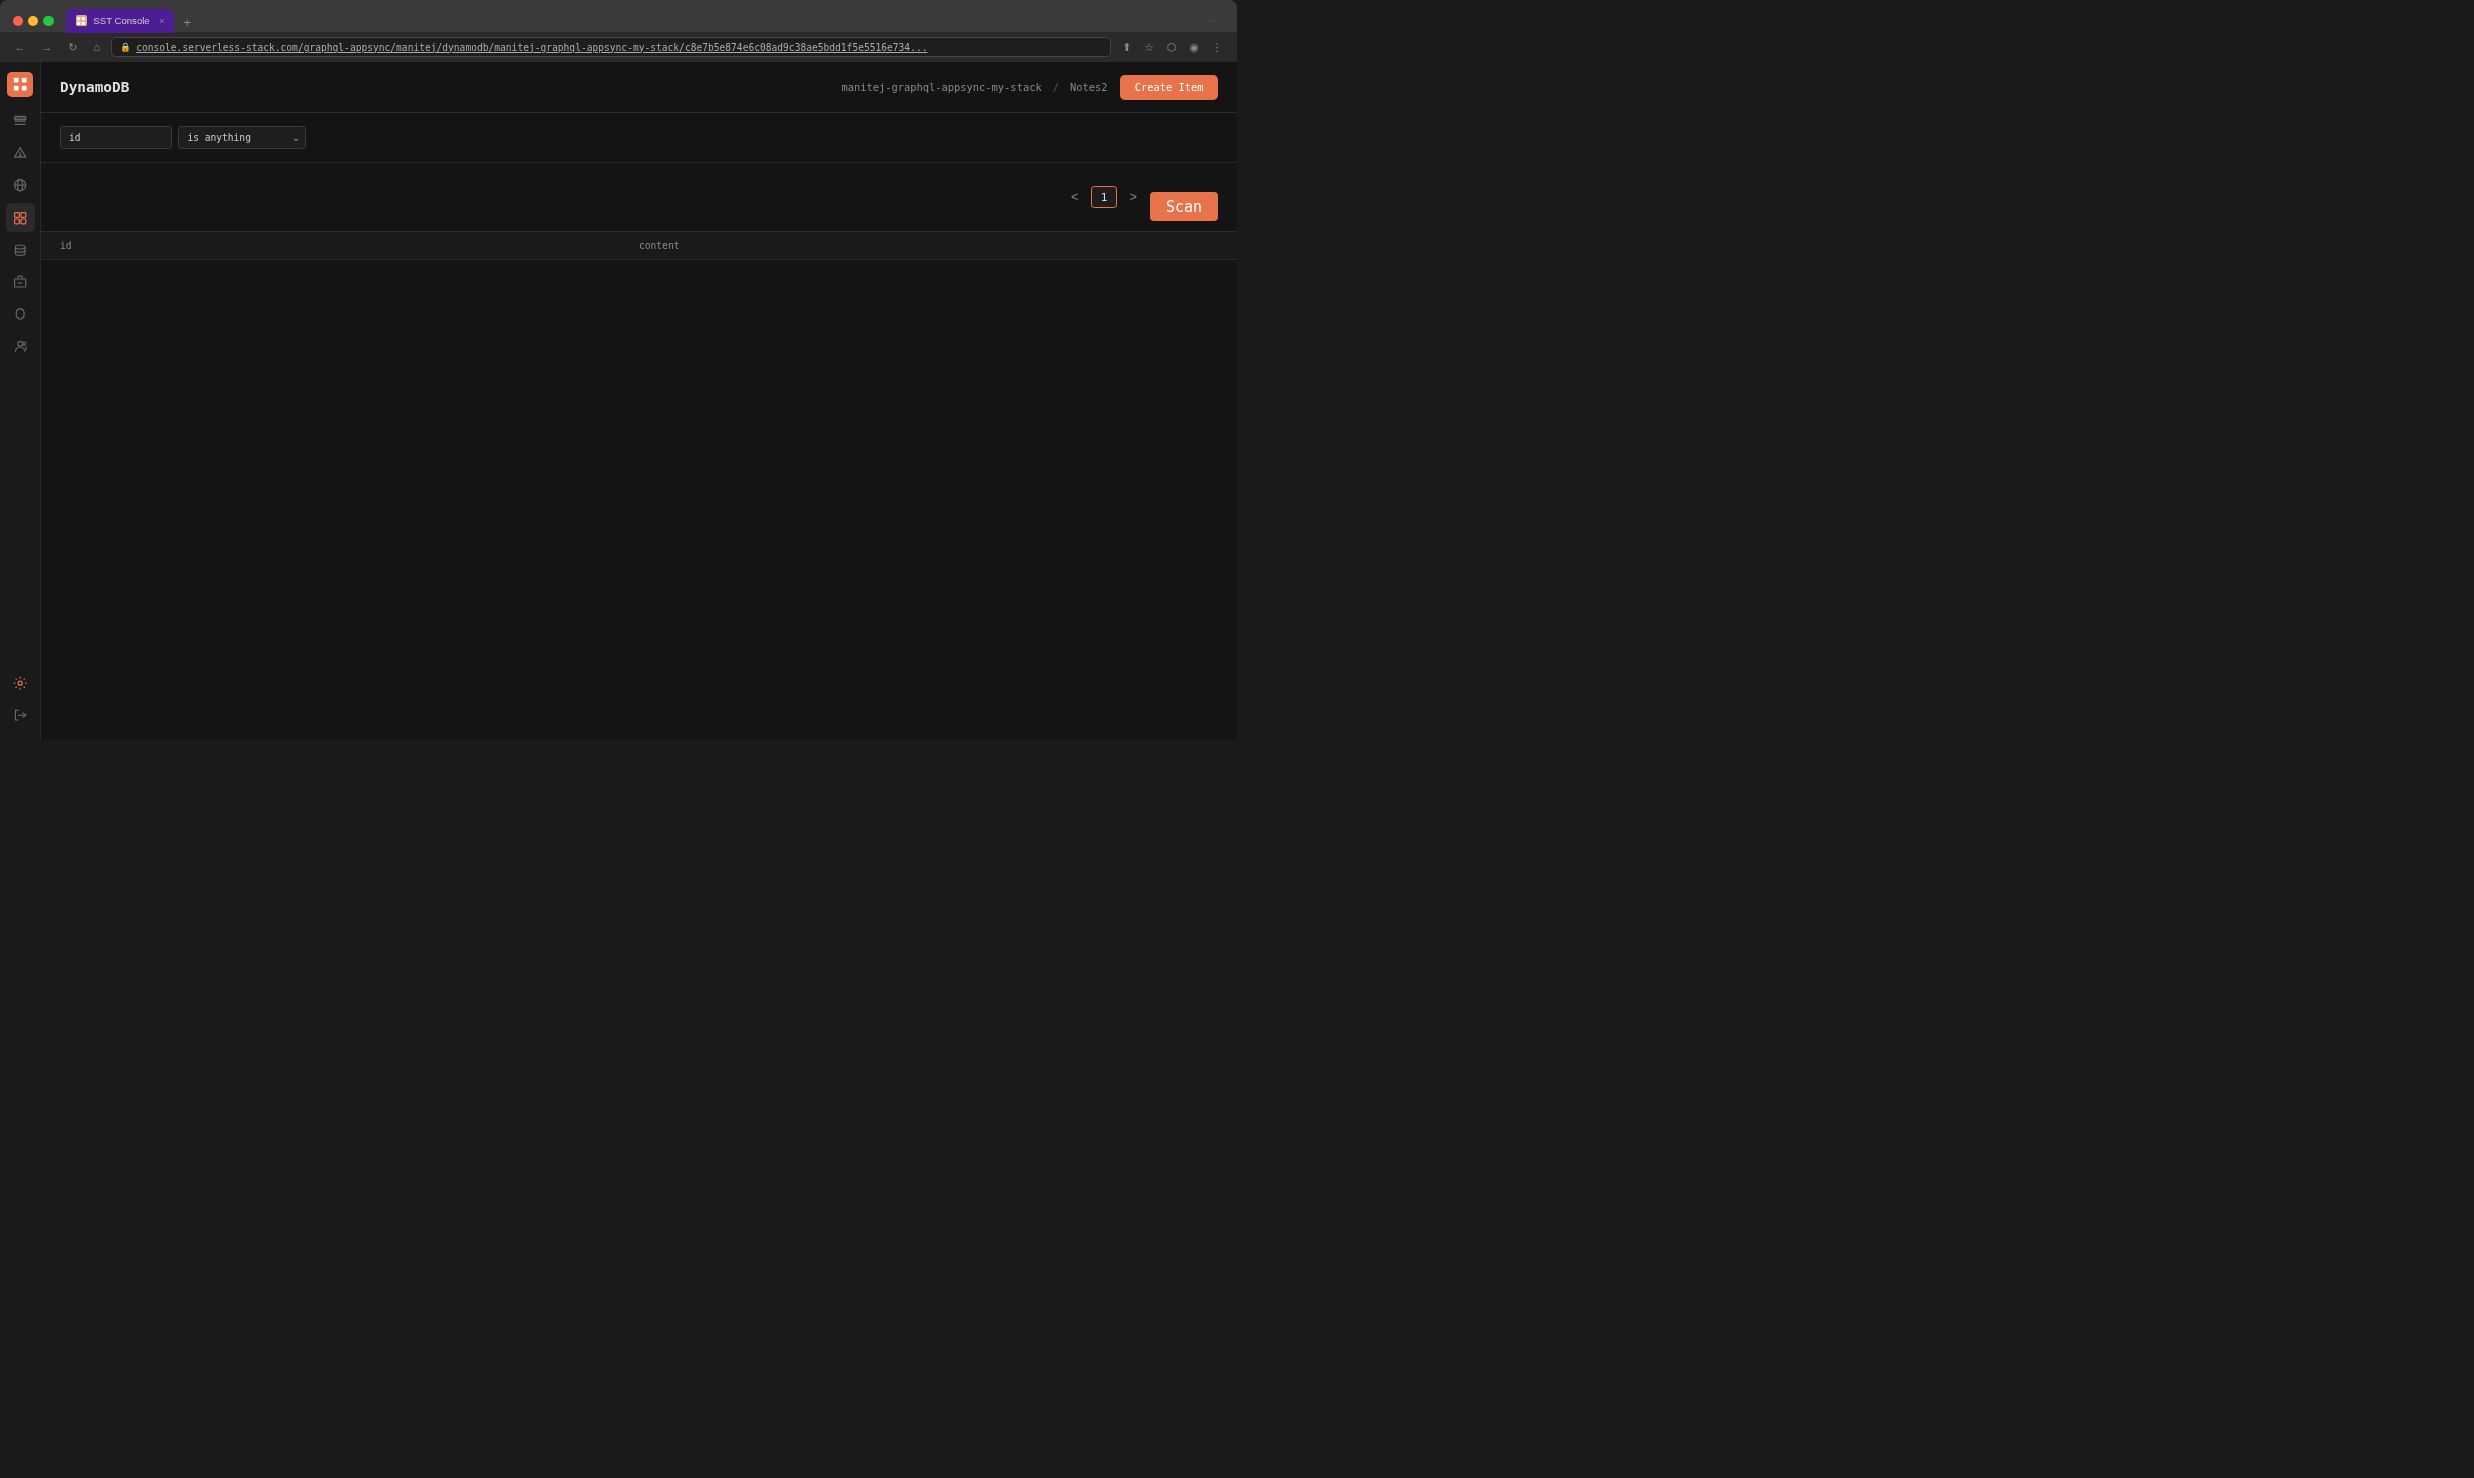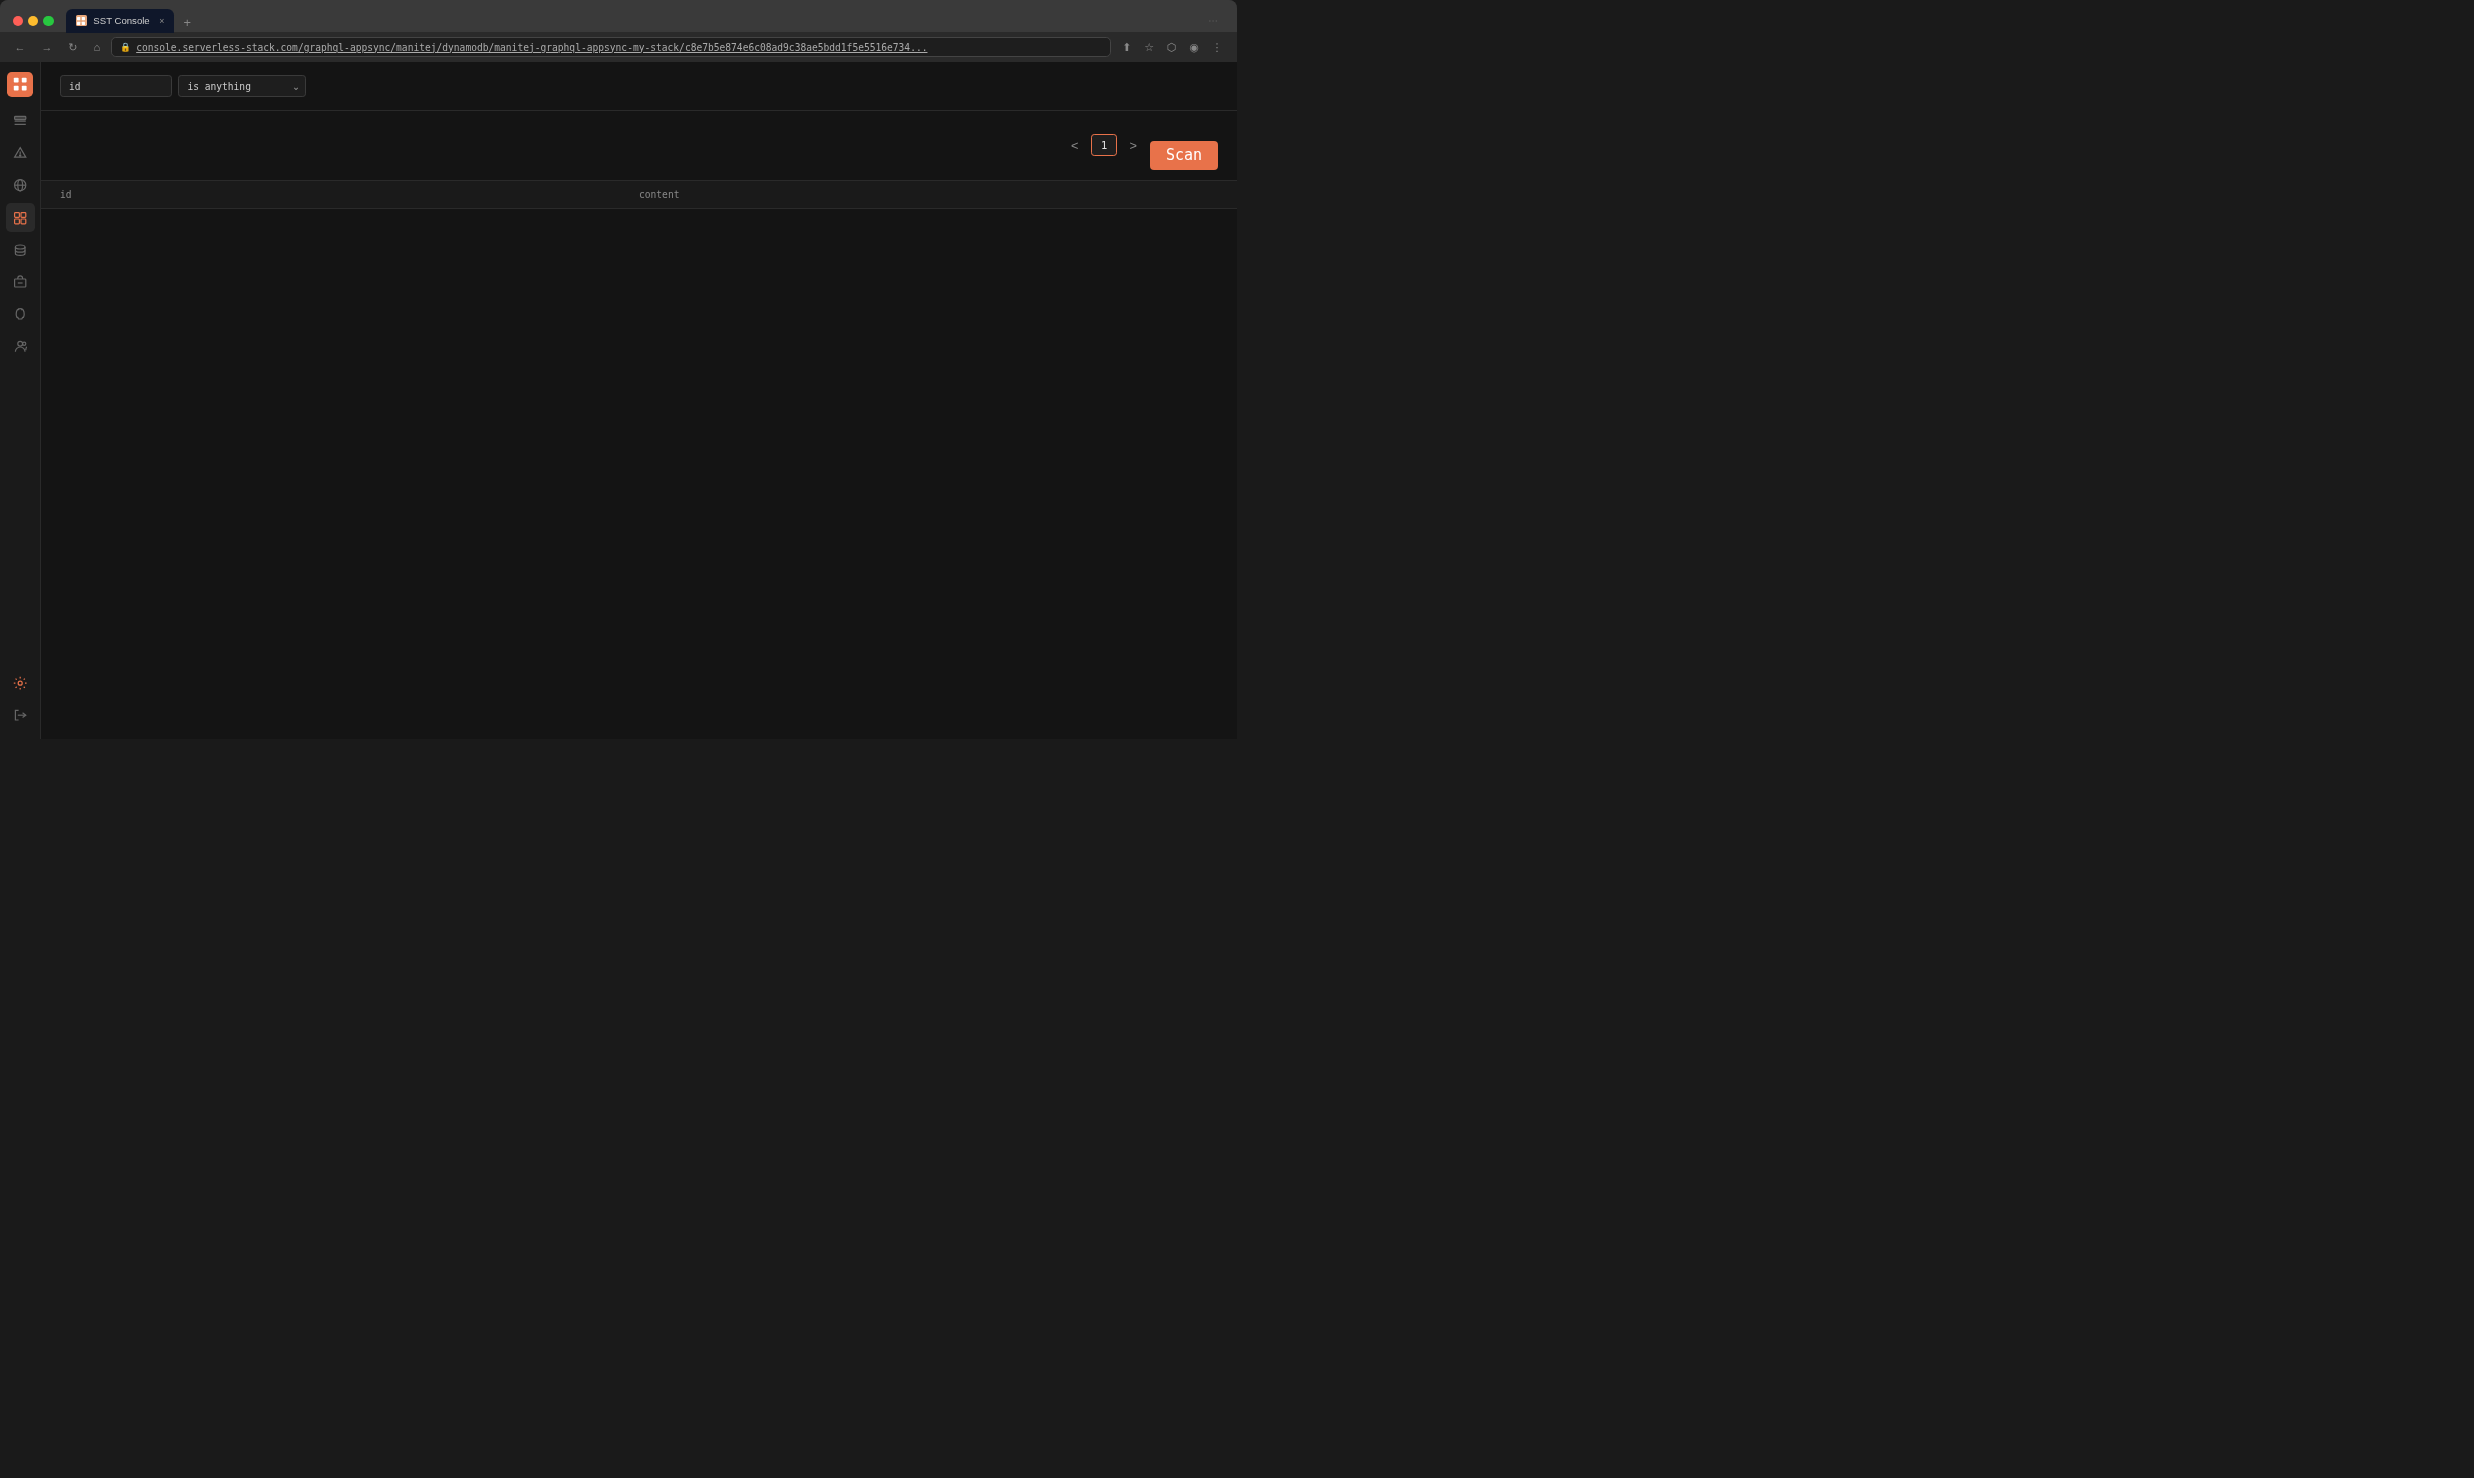--- a/index.html
+++ b/index.html
@@ -54,7 +54,7 @@
     .tab {
       display: flex;
       align-items: center;
-      background: #0f172a;
+      background: #4c1d95;
       padding: 4.8px 9.6px;
       border-radius: 6.4px 6.4px 0 0;
       font-size: 9.6px;

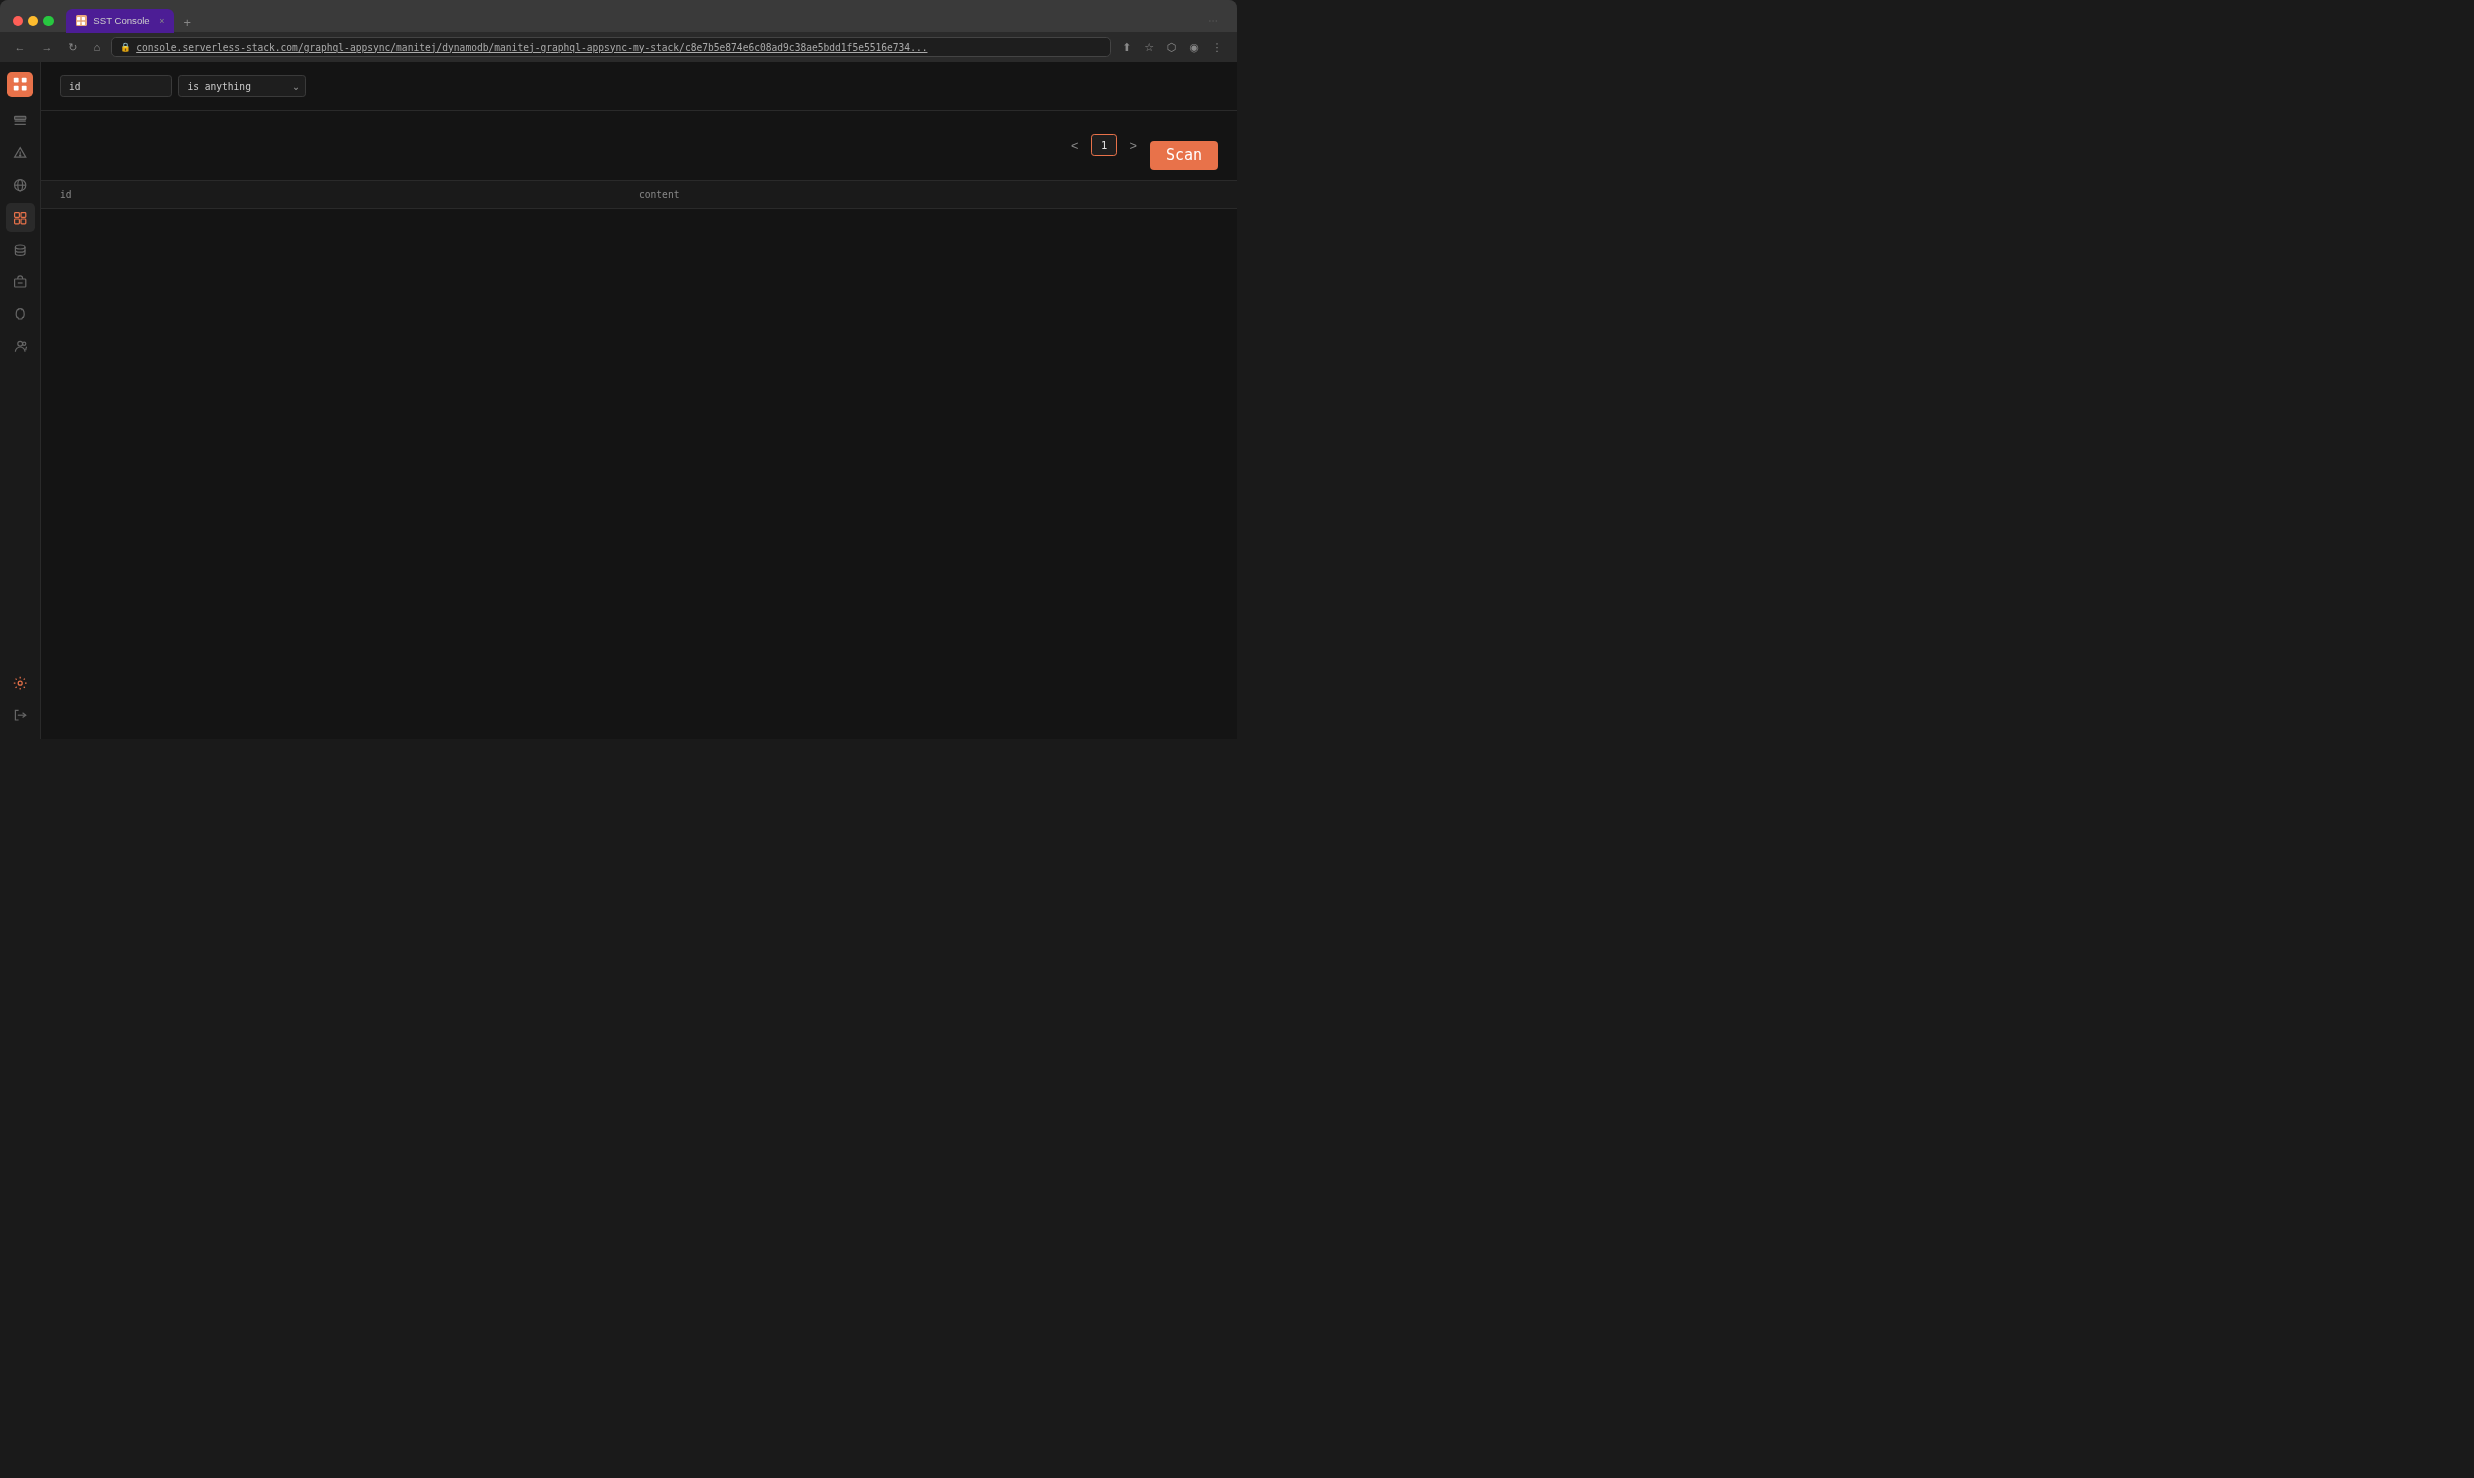--- a/index.html
+++ b/index.html
@@ -551,6 +551,17 @@
 
   <div class="main-content">
 
+    <div class="page-header">
+      <h1 class="page-title">DynamoDB</h1>
+      <div class="header-right">
+        <div class="breadcrumb">
+          <span>manitej-graphql-appsync-my-stack</span>
+          <span class="breadcrumb-sep">/</span>
+          <span>Notes2</span>
+        </div>
+        <button class="create-item-btn">Create Item</button>
+      </div>
+    </div>
 
     <div class="filter-section">
       <div class="filter-row">

